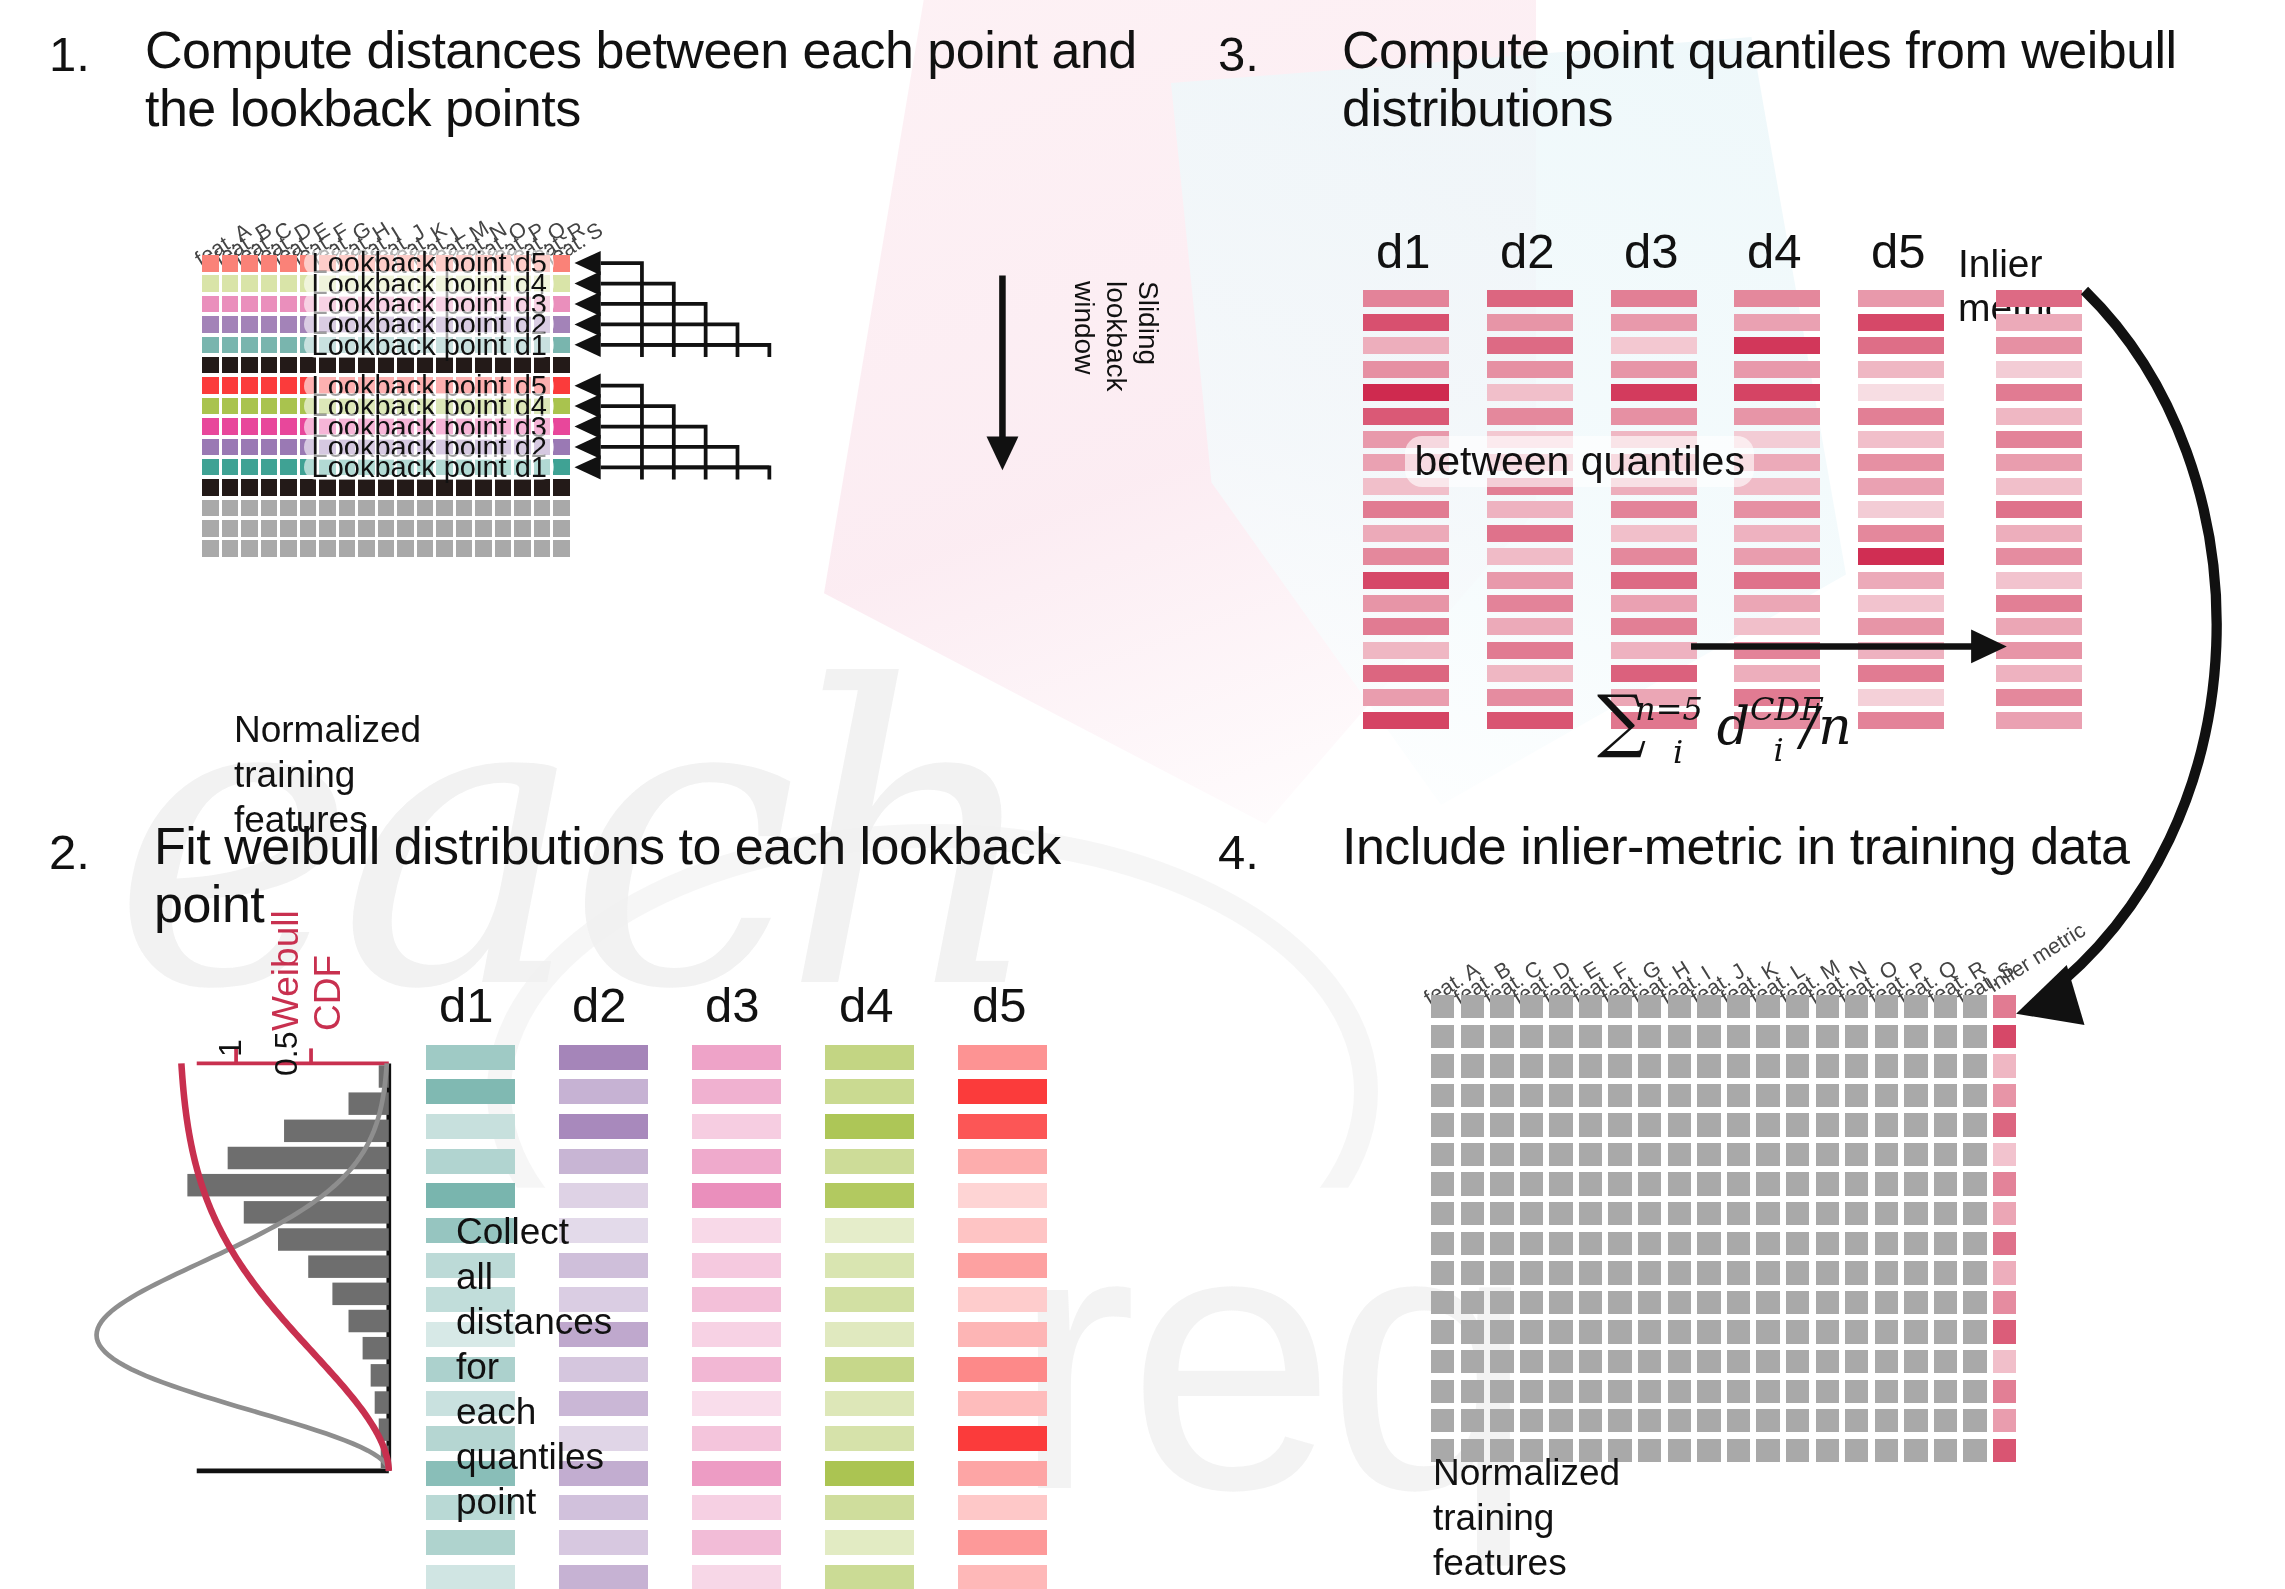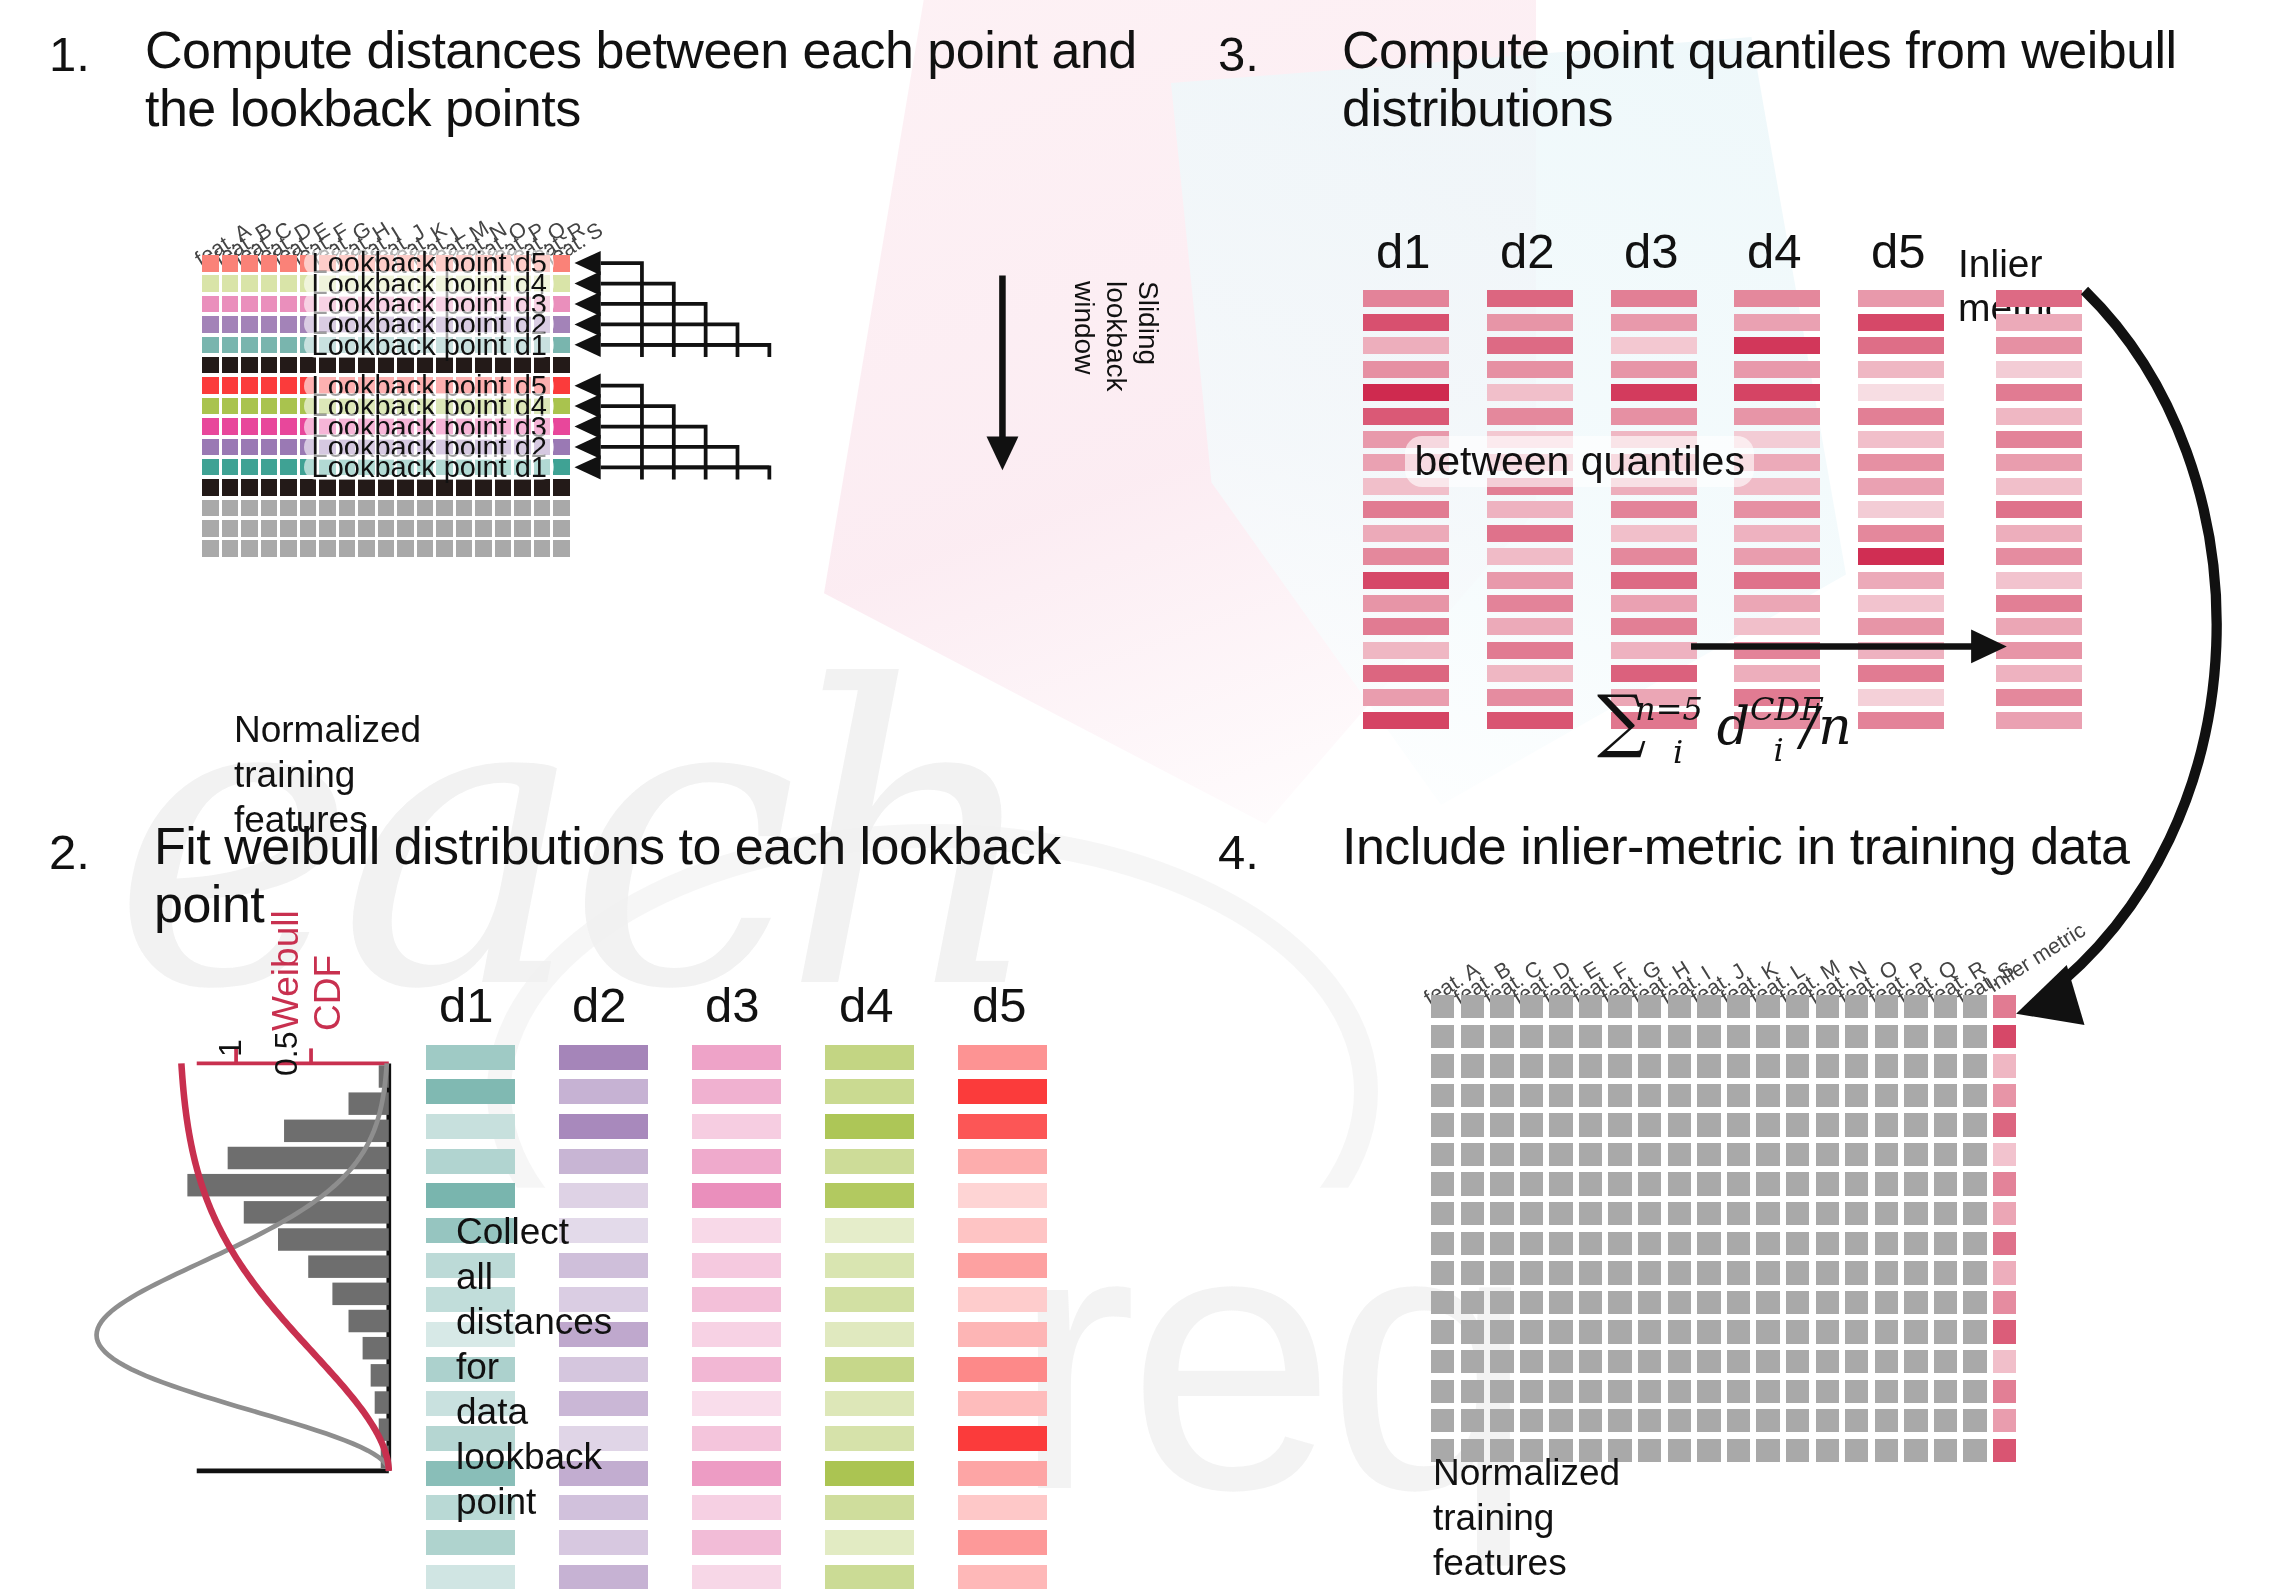--- a/index.html
+++ b/index.html
@@ -578,7 +578,7 @@
       <div style="position: absolute; left: 958px; top: 1565px; width: 89px; height: 25px; background: rgb(254, 184, 184);"></div>
     </div>
   <div class="caption" style="left:456px;top:1209px;">Collect all distances for
-data lookback point</div>
+each quantiles point</div>
 </div>
 
 <div class="panel">

